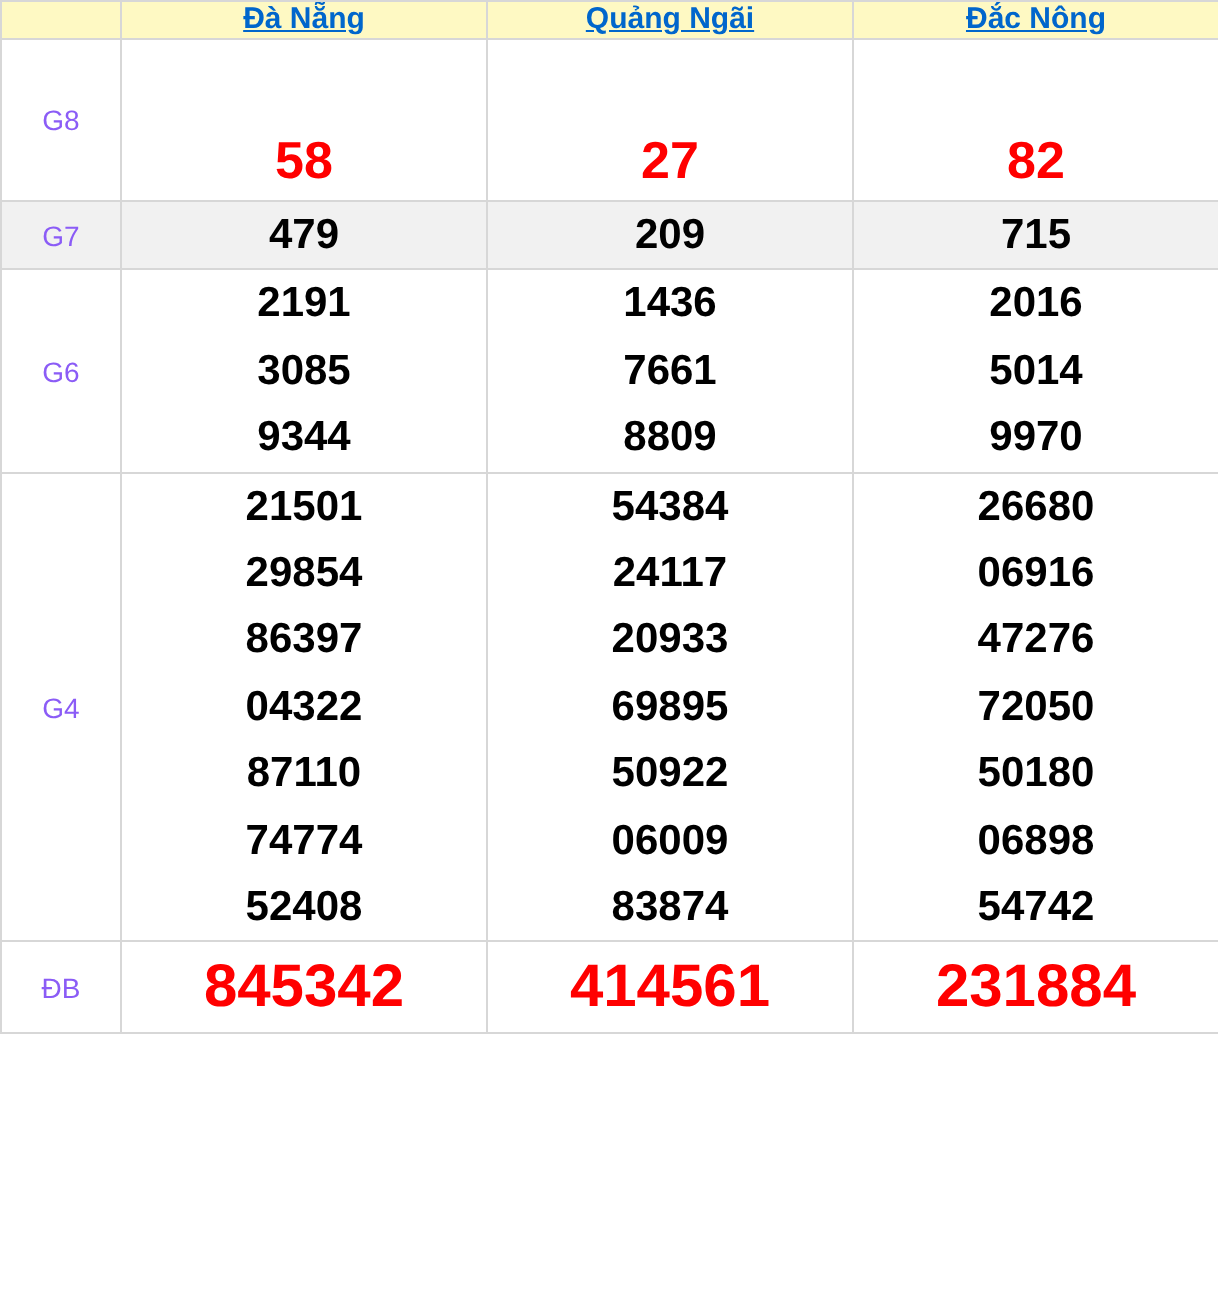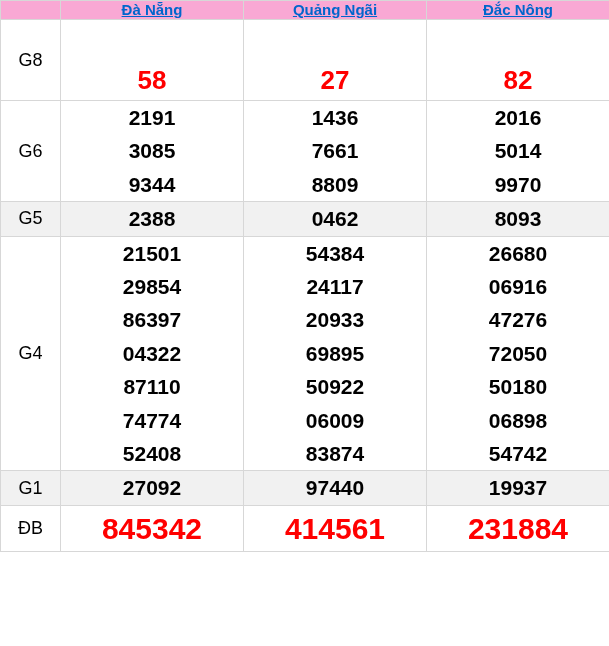--- a/index.html
+++ b/index.html
@@ -28,7 +28,7 @@
 
   tr.header-row {
     height: 16px;
-    background: #f9a8d4;
+    background: #fef9c3;
     padding-left: 48px;
   }
   tr.header-row a {

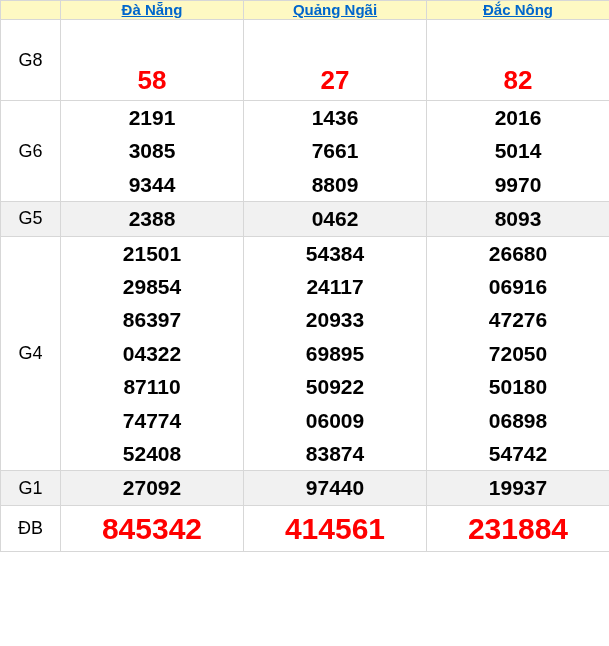--- a/index.html
+++ b/index.html
@@ -38,9 +38,9 @@
     text-decoration: underline;
   }
   td.row-label {
-    font-size: 18px;
+    font-size: 14px;
     font-weight: 400;
-    color: #000000;
+    color: #8b5cf6;
     background: transparent;
   }
   tr.alt { background: #f1f1f1; }

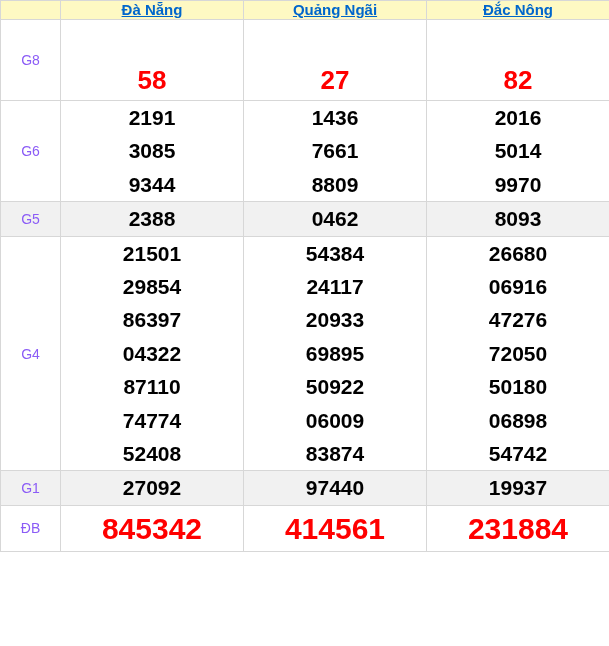--- a/index.html
+++ b/index.html
@@ -101,6 +101,18 @@
             <span class="num">82</span>
           </td>
         </tr>
+        <tr class="alt row-single">
+          <td class="row-label">G7</td>
+          <td>
+            <span class="num">479</span>
+          </td>
+          <td>
+            <span class="num">209</span>
+          </td>
+          <td>
+            <span class="num">715</span>
+          </td>
+        </tr>
         <tr class="">
           <td class="row-label">G6</td>
           <td>

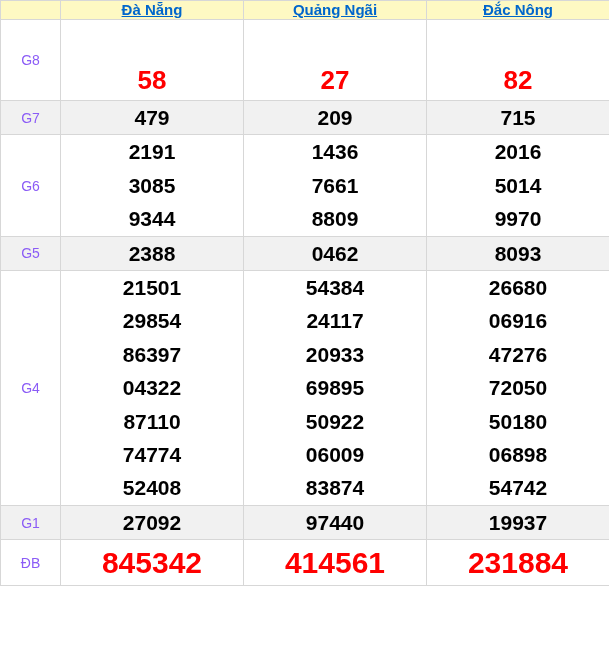--- a/index.html
+++ b/index.html
@@ -131,18 +131,6 @@
             <span class="num">9970</span>
           </td>
         </tr>
-        <tr class="alt row-single">
-          <td class="row-label">G5</td>
-          <td>
-            <span class="num">2388</span>
-          </td>
-          <td>
-            <span class="num">0462</span>
-          </td>
-          <td>
-            <span class="num">8093</span>
-          </td>
-        </tr>
         <tr class="">
           <td class="row-label">G4</td>
           <td>

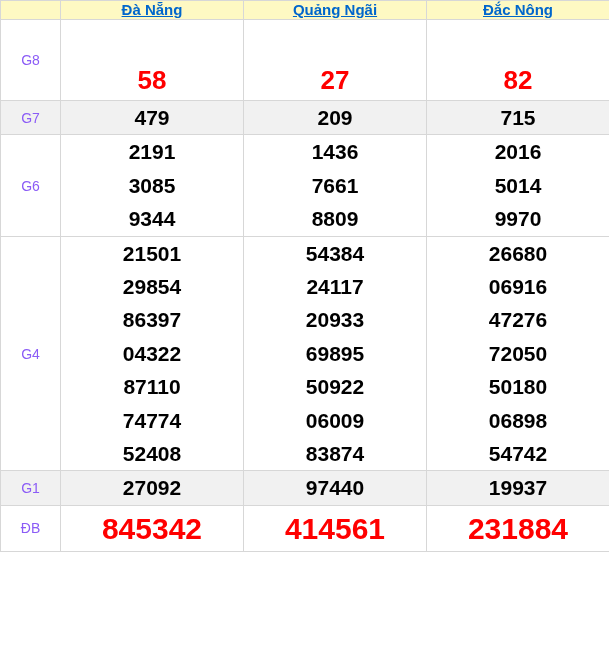--- a/index.html
+++ b/index.html
@@ -161,18 +161,6 @@
             <span class="num">54742</span>
           </td>
         </tr>
-        <tr class="alt row-single">
-          <td class="row-label">G1</td>
-          <td>
-            <span class="num">27092</span>
-          </td>
-          <td>
-            <span class="num">97440</span>
-          </td>
-          <td>
-            <span class="num">19937</span>
-          </td>
-        </tr>
         <tr class="row-db">
           <td class="row-label">ĐB</td>
           <td>

